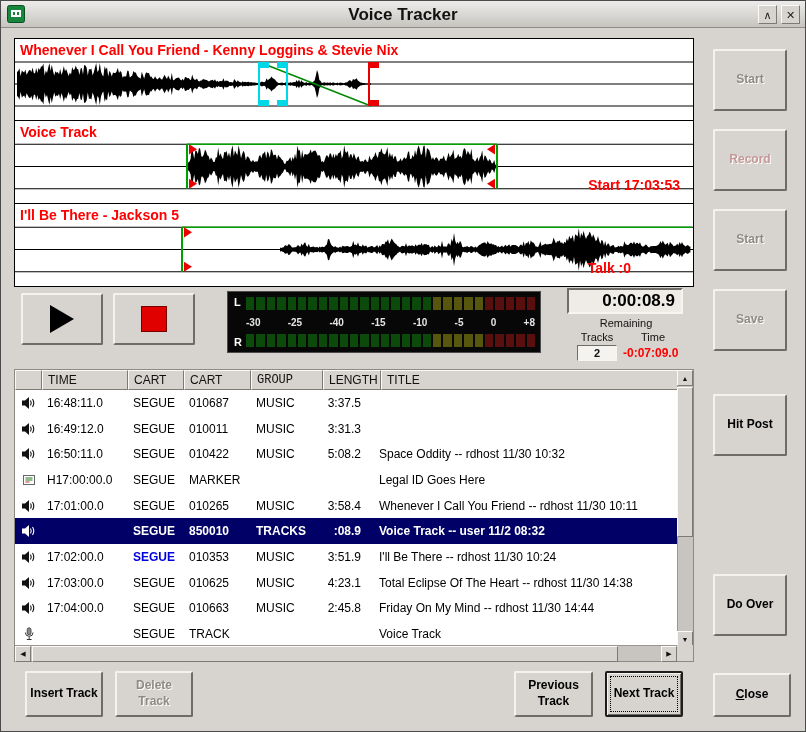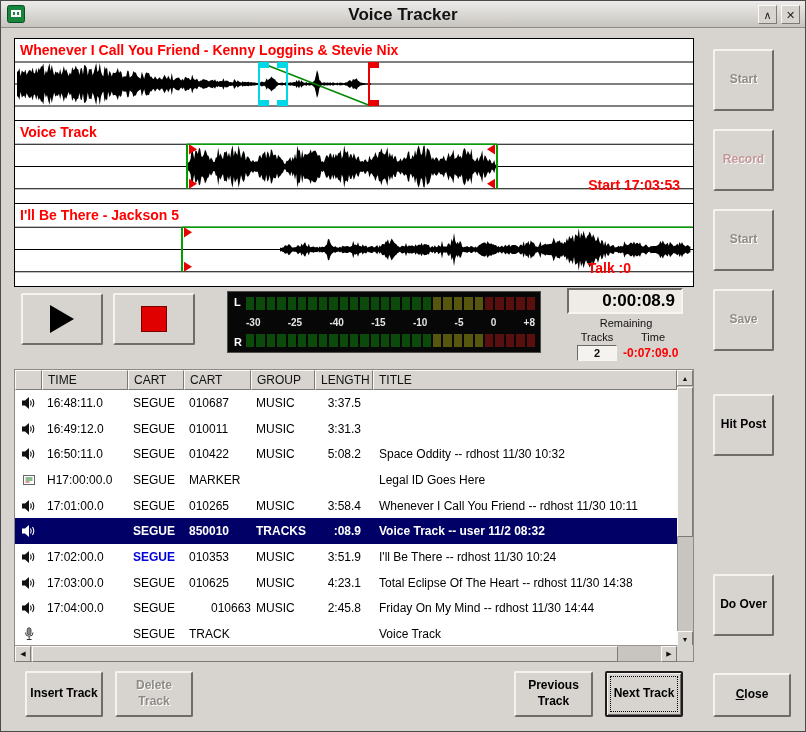--- a/index.html
+++ b/index.html
@@ -128,7 +128,7 @@
     display:flex; align-items:center; justify-content:center; text-align:center;
     padding:2px; line-height:1.3;
   }
-  .side-btn { left:712px; width:61px; height:62px; }
+  .side-btn { left:712px; width:74px; height:62px; }
   .bottom-btn { top:670px; width:78px; height:46px; }
   .side-btn:disabled, .bottom-btn:disabled { color:#8e8b86; text-shadow:1px 1px 0 #ffffff; }
   .side-btn.record:disabled { color:#c49898; }

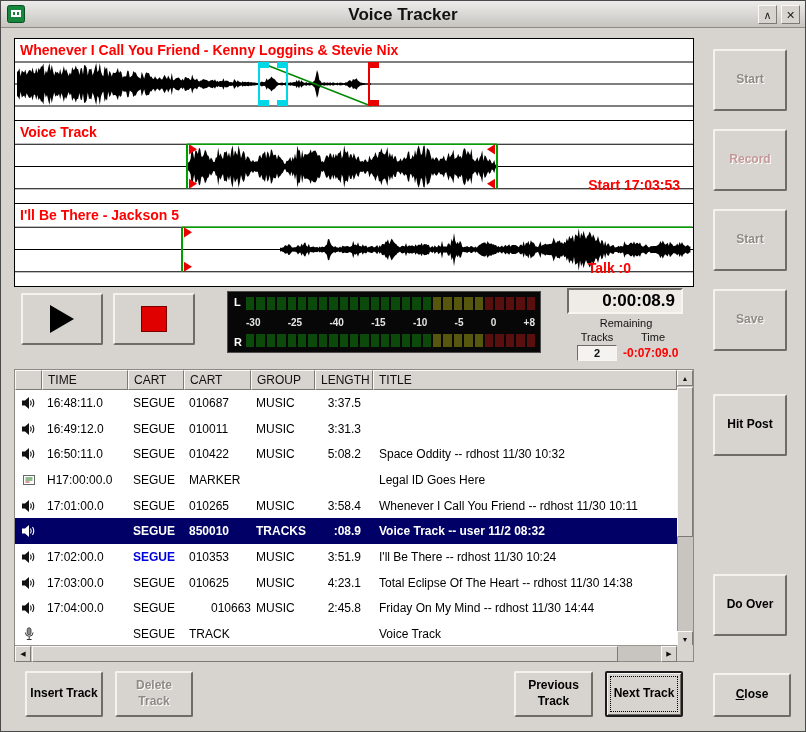--- a/index.html
+++ b/index.html
@@ -306,7 +306,7 @@
       <div class="hcell" style="width: 86px;">TIME</div>
       <div class="hcell" style="width: 56px;">CART</div>
       <div class="hcell" style="width: 67px;">CART</div>
-      <div class="hcell" style="width: 64px;">GROUP</div>
+      <div class="hcell" style="width: 72px; font-family: Liberation Mono, monospace;">GROUP</div>
       <div class="hcell" style="width: 58px;">LENGTH</div>
       <div class="hcell" style="width: 304px;">TITLE</div>
     </div>

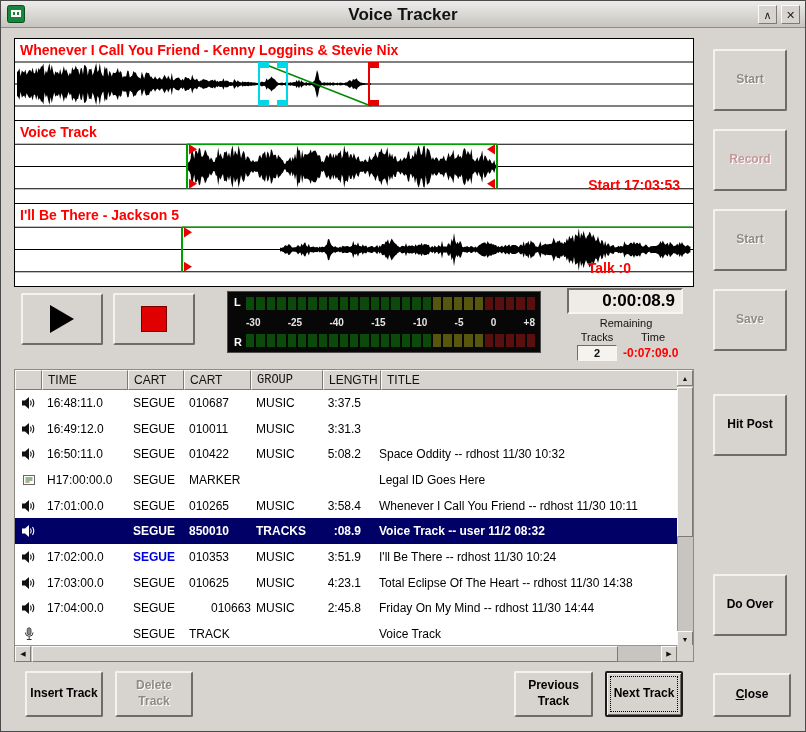--- a/index.html
+++ b/index.html
@@ -432,7 +432,7 @@
         </div>
         <div class="cell c-time" style="width: 86px;">17:04:00.0</div>
         <div class="cell c-trans" style="width: 56px;">SEGUE</div>
-        <div class="cell c-cart" style="width: 67px; text-align: right;">010663</div>
+        <div class="cell c-cart" style="width: 67px;">010663</div>
         <div class="cell c-group" style="width: 64px;">MUSIC</div>
         <div class="cell c-length" style="width: 58px;">2:45.8</div>
         <div class="cell c-title" style="width: 304px;">Friday On My Mind -- rdhost 11/30 14:44</div>

